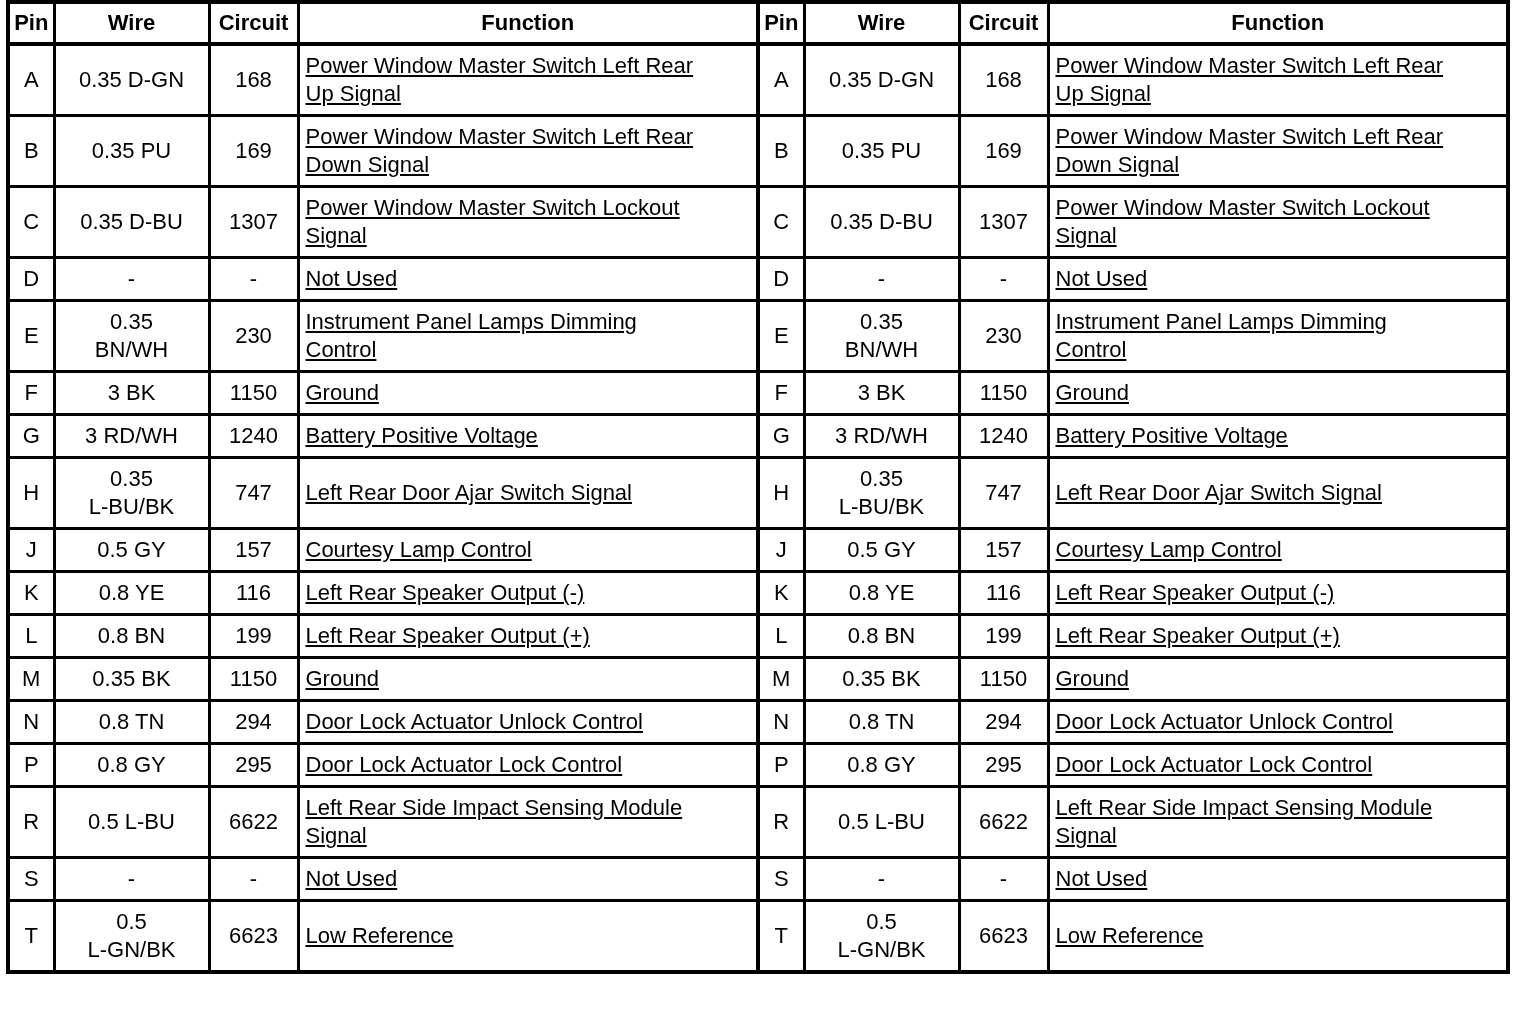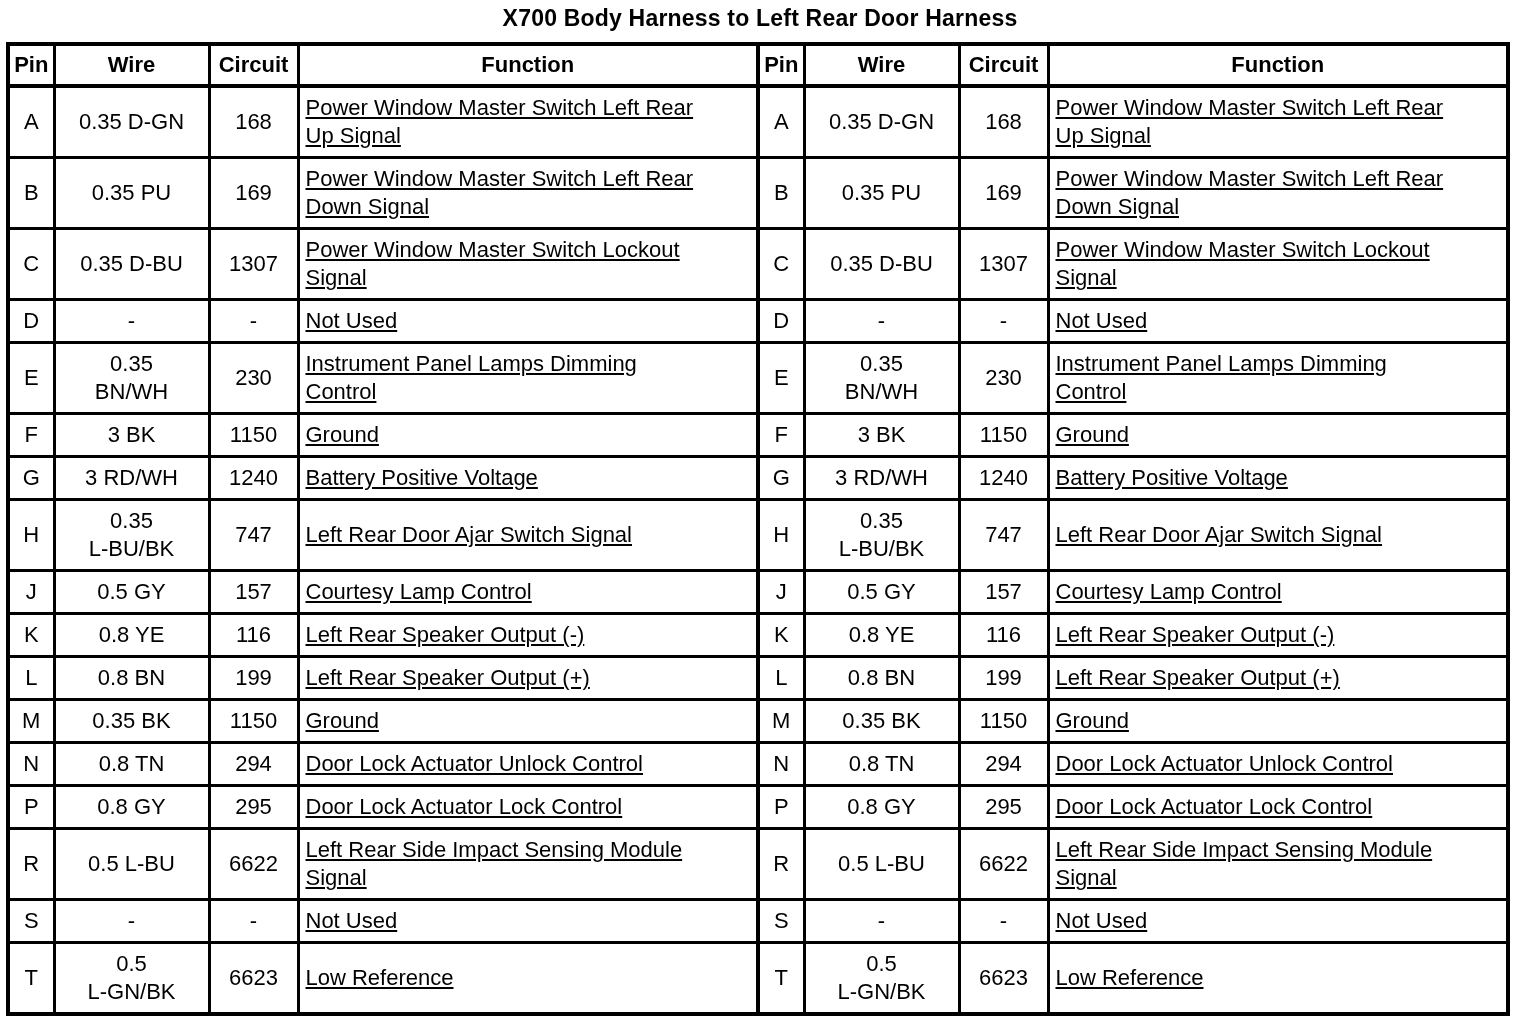--- a/index.html
+++ b/index.html
@@ -81,7 +81,6 @@
 
 <div class="page">
 
-  <div class="title">X700 Body Harness to Left Rear Door Harness</div>
 
   <div class="tables">
 

